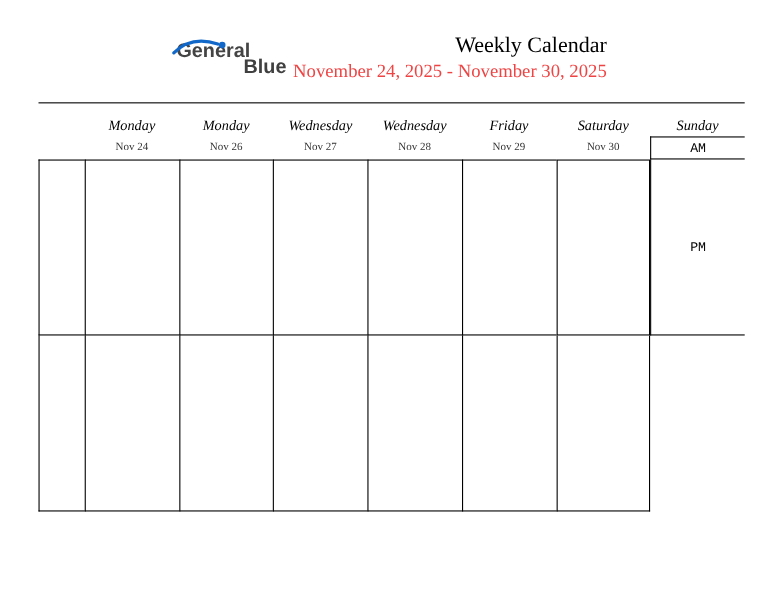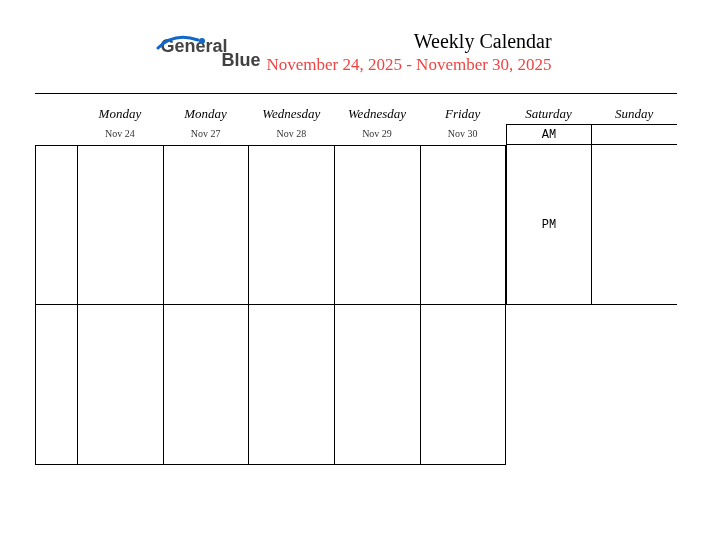--- a/index.html
+++ b/index.html
@@ -142,6 +142,7 @@
 
   <div class="corner"></div>
   <div class="col-header day-date">Nov 24</div>
+  <div class="col-header day-date">Nov 26</div>
   <div class="col-header day-date">Nov 27</div>
   <div class="col-header day-date">Nov 28</div>
   <div class="col-header day-date">Nov 29</div>

